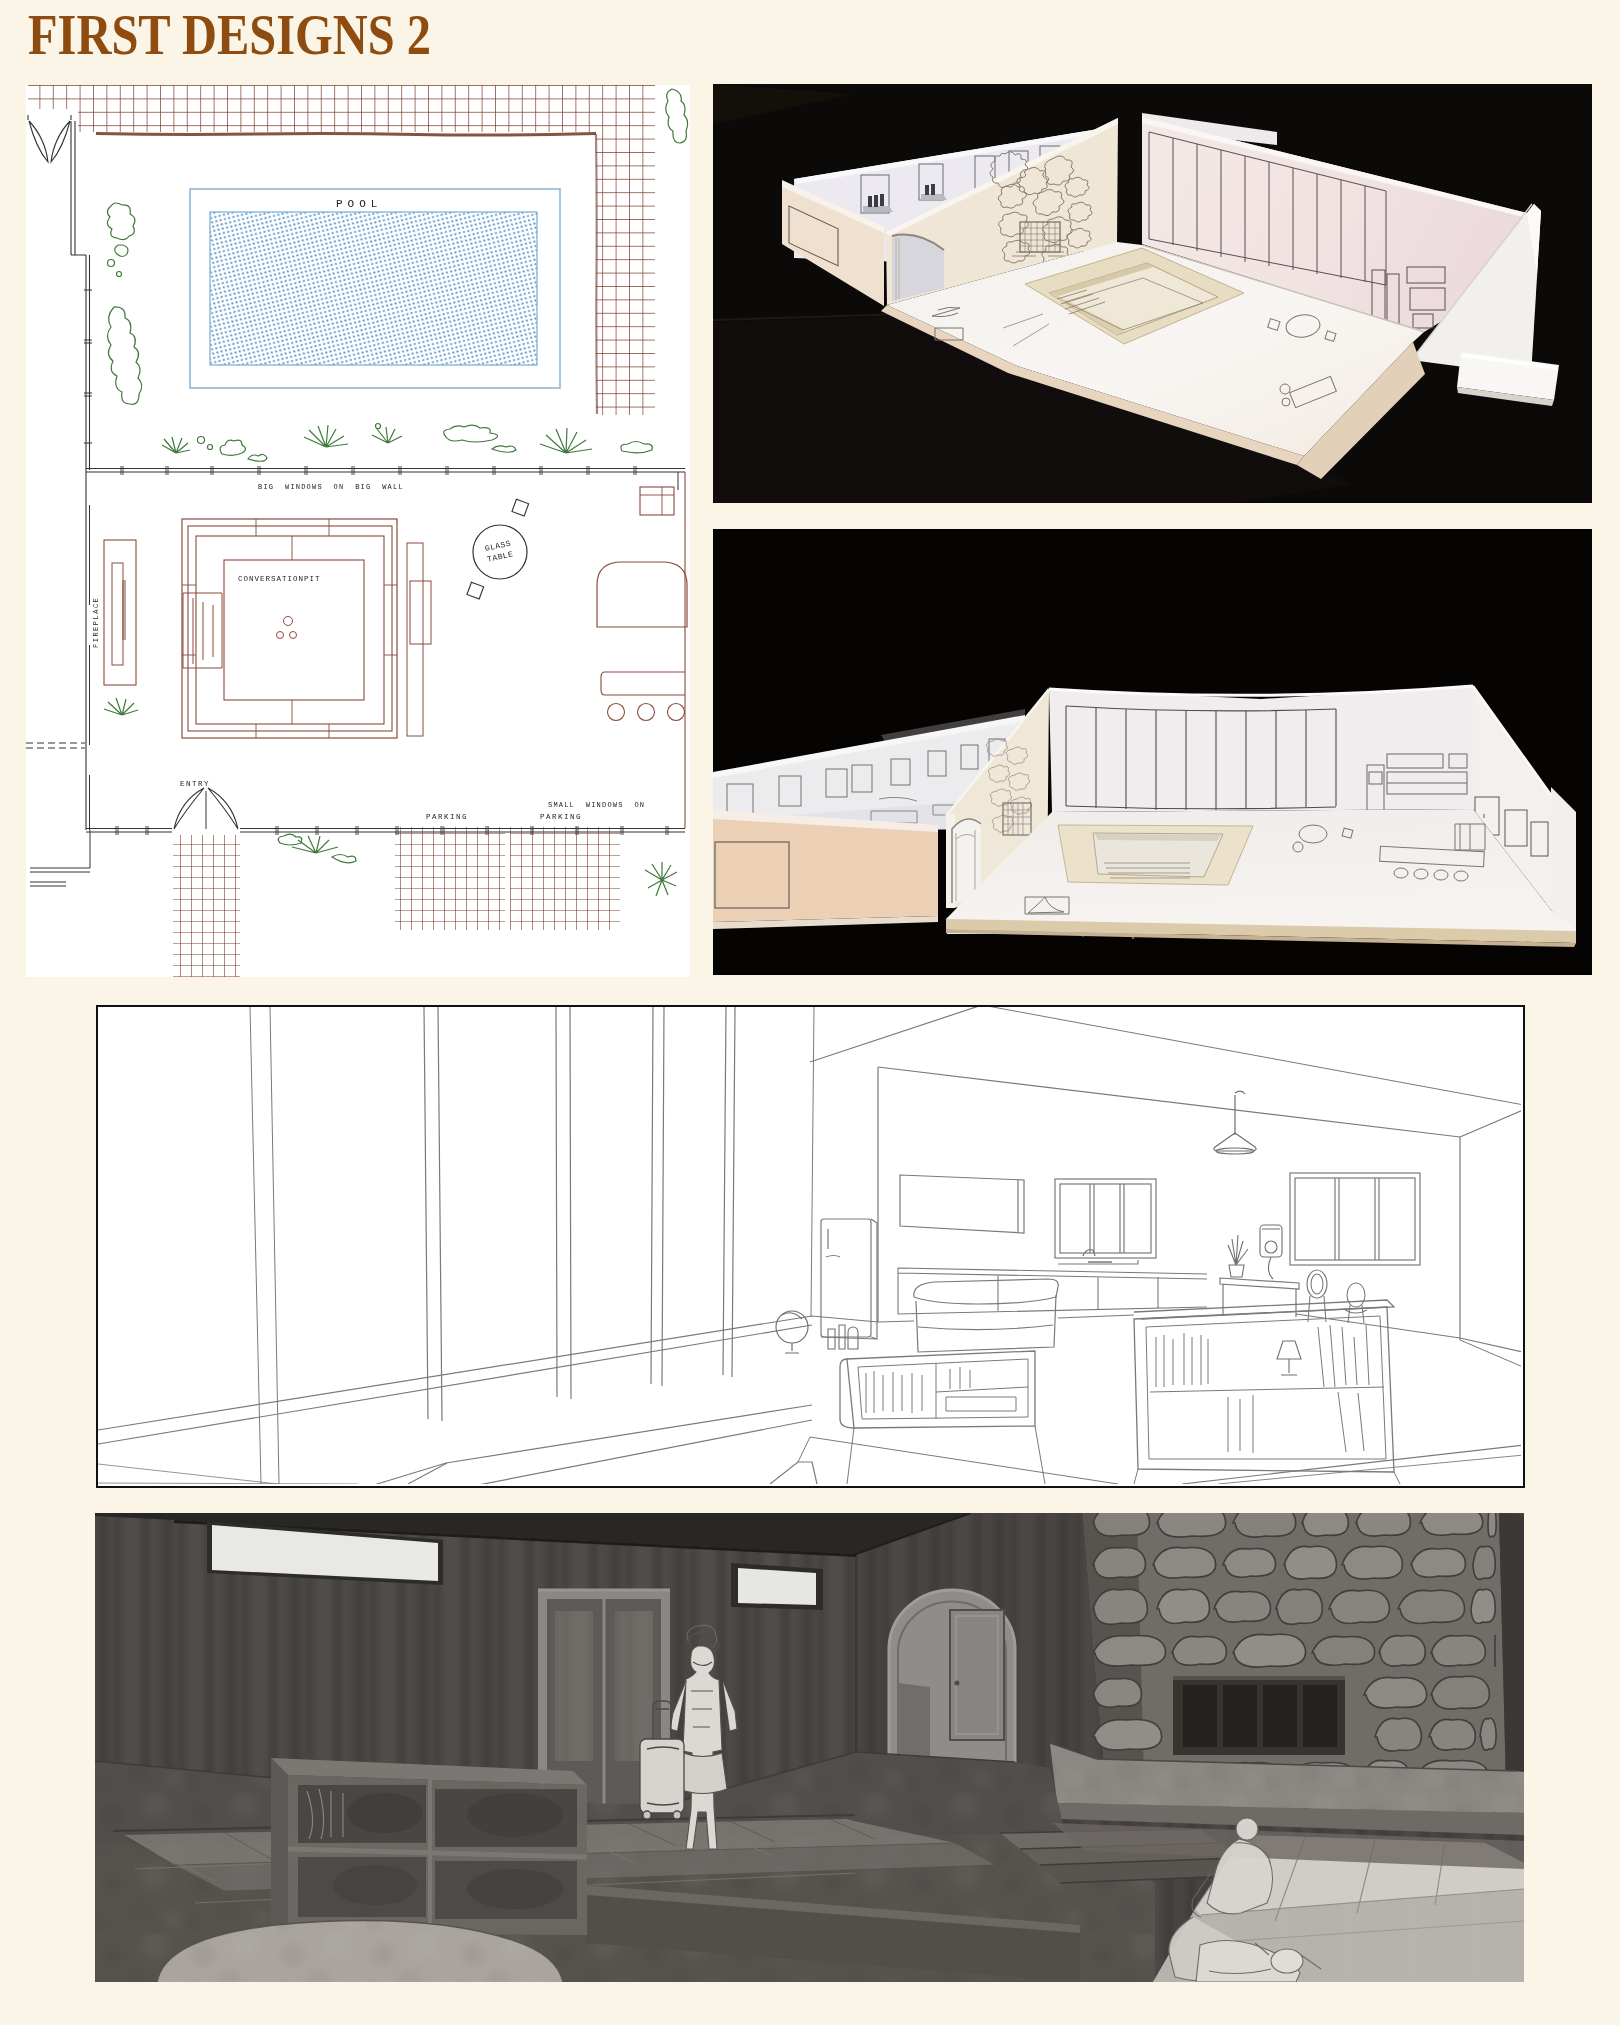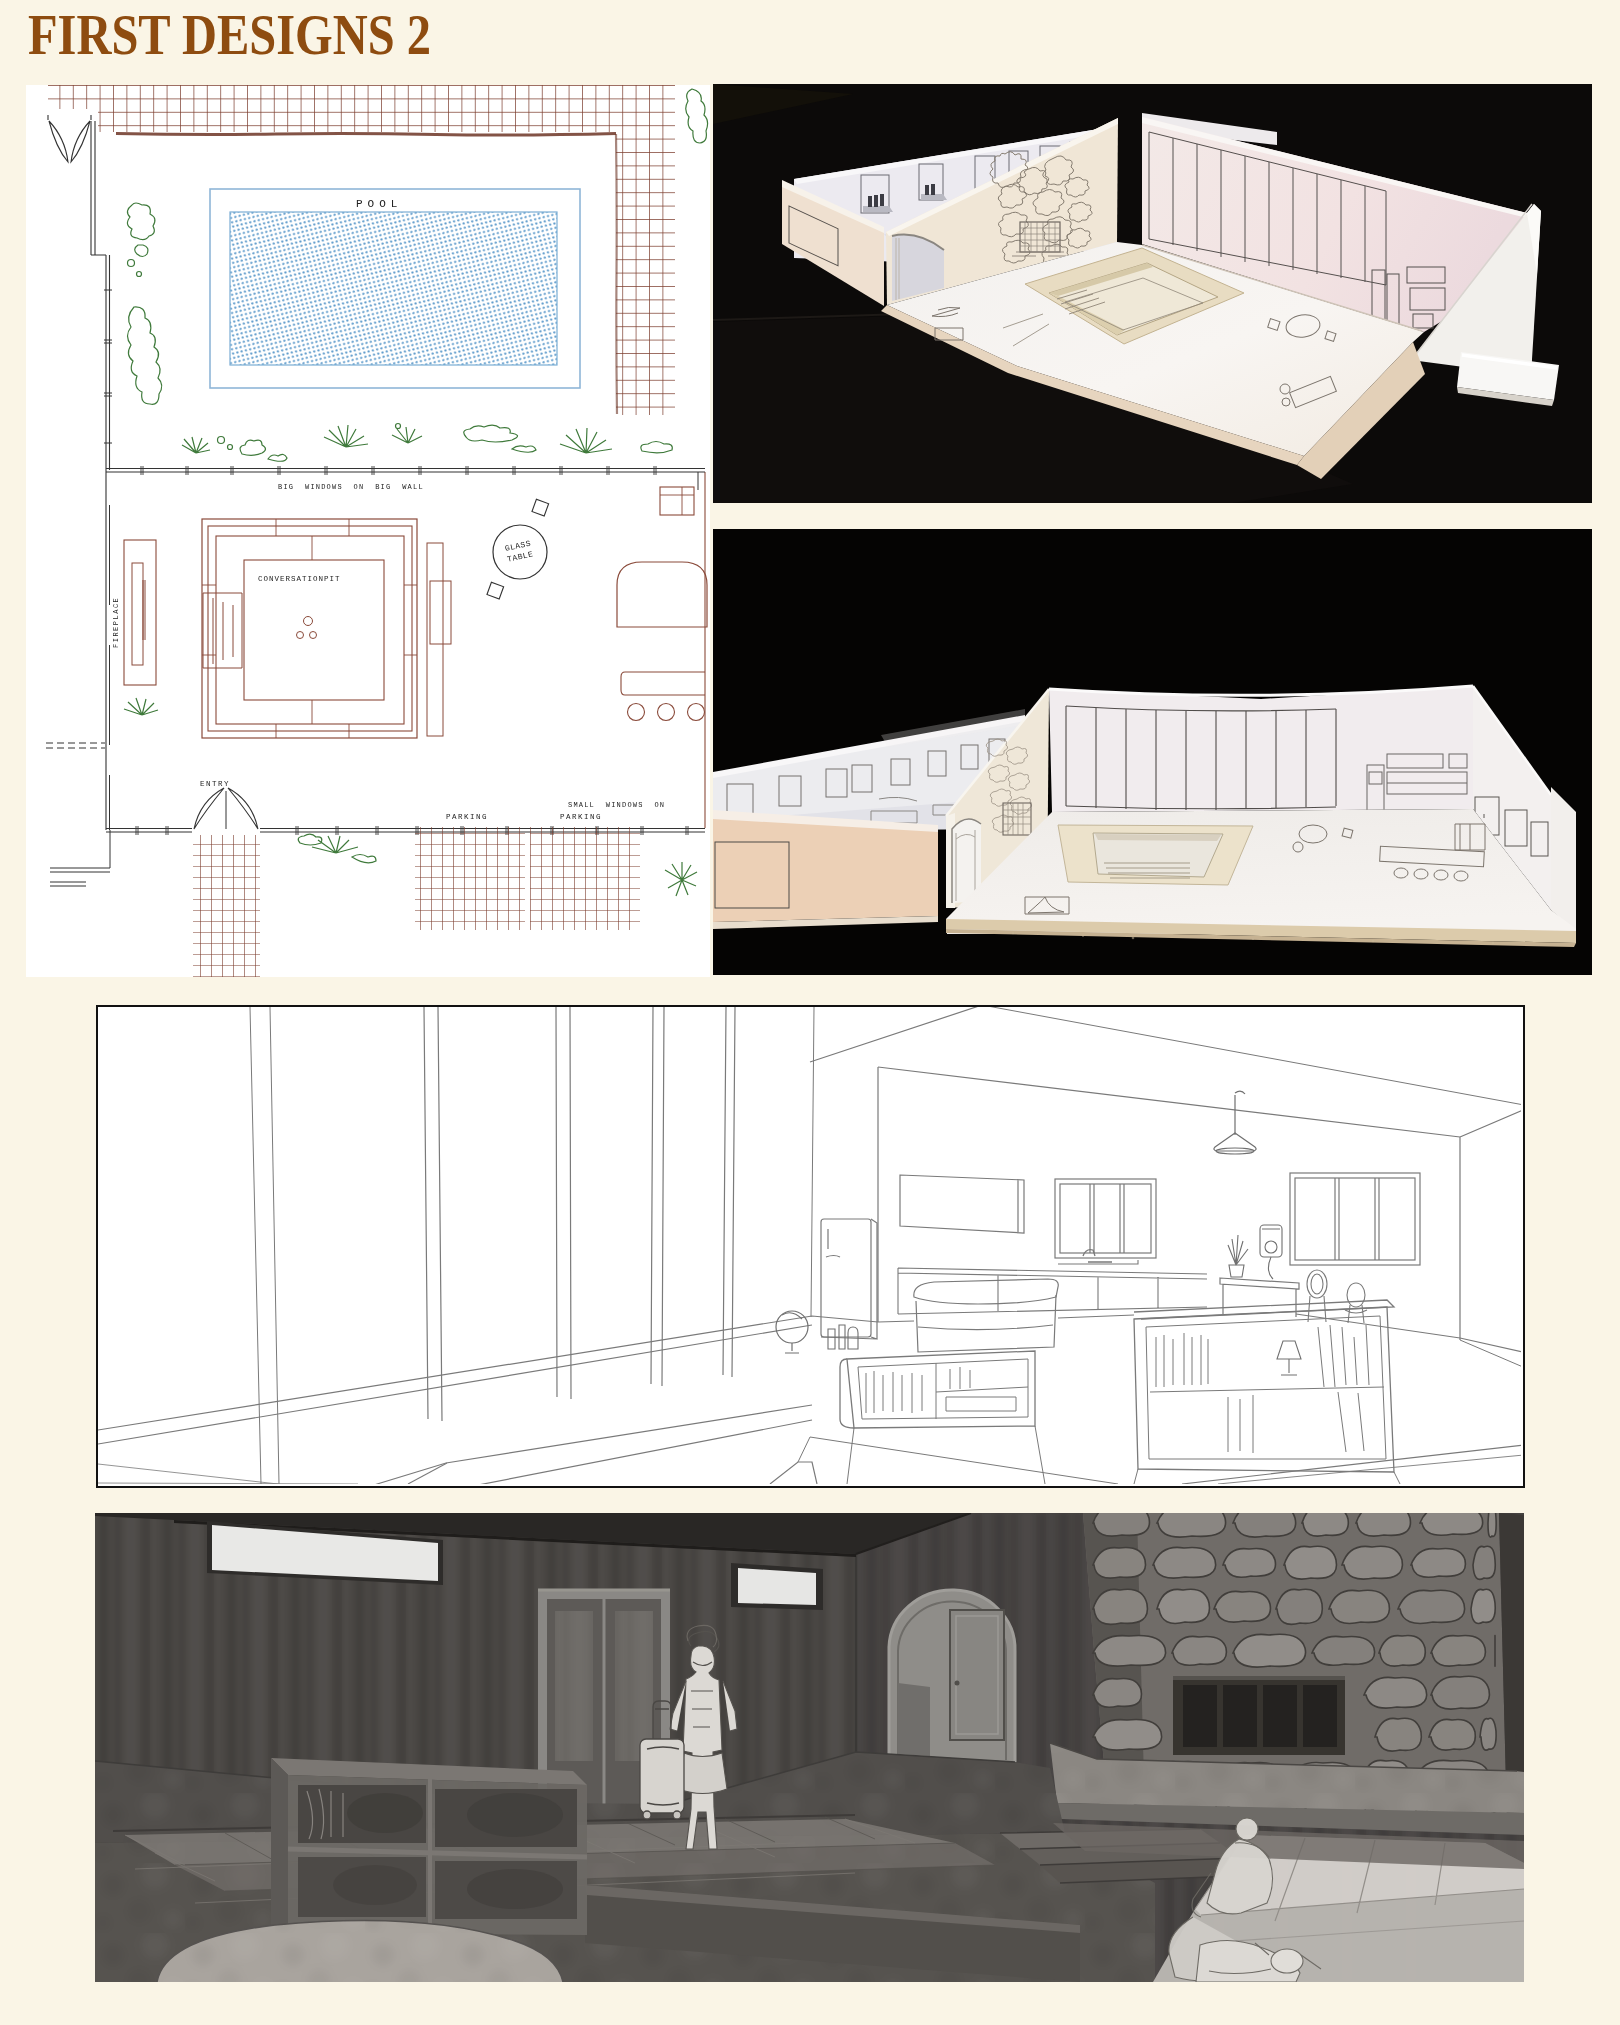--- a/index.html
+++ b/index.html
@@ -11,7 +11,7 @@
 
 <div class="abs" style="left:28px;top:3px;font-family:'Liberation Serif',serif;font-weight:bold;font-size:56px;color:#8e4c10;letter-spacing:0px;transform:scaleX(0.865);transform-origin:0 0;white-space:nowrap;">FIRST DESIGNS 2</div>
 
-<div class="abs" style="left:26px;top:85px;width:664px;height:892px;background:#ffffff;padding-left:20px;">
+<div class="abs" style="left:26px;top:85px;width:664px;height:892px;background:#ffffff;">
 <svg width="664" height="892" viewBox="0 0 664 892">
 <defs>
 <pattern id="bgrid" width="13.4" height="13.4" patternUnits="userSpaceOnUse">

